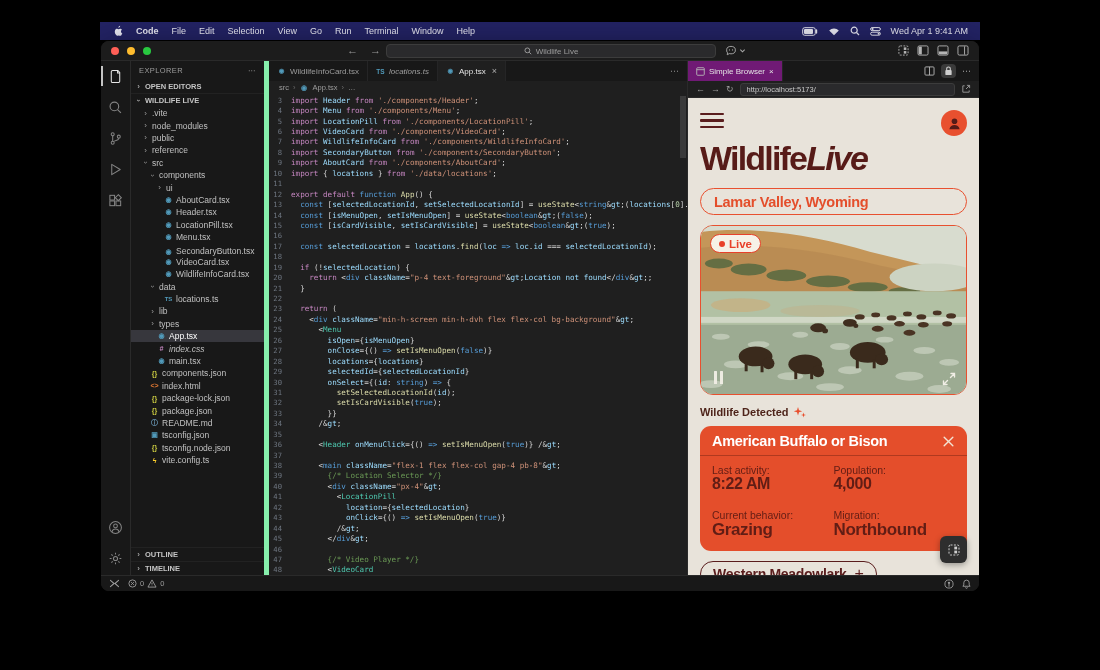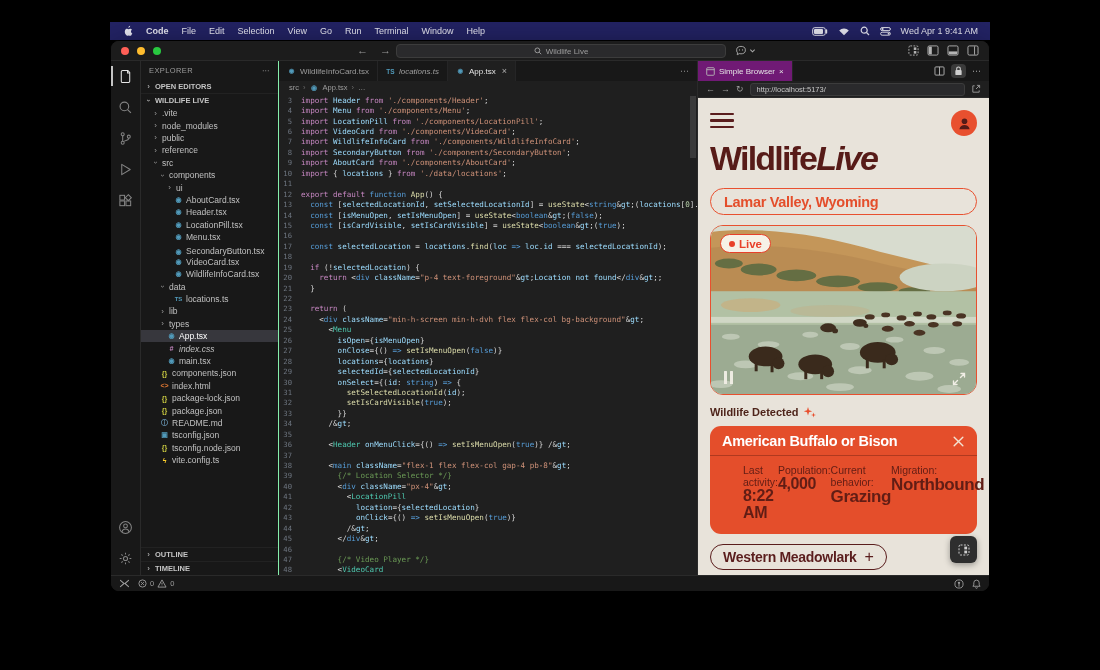--- a/index.html
+++ b/index.html
@@ -8,7 +8,7 @@
   i { font-style:normal; }
 
   .stage { position:relative; width:1100px; height:670px; background:#000; }
-  .screen { position:absolute; left:110px; top:22px; width:880px; height:570px; }
+  .screen { position:absolute; left:100px; top:22px; width:880px; height:570px; }
 
   
   .menubar { position:absolute; left:0; top:0; right:0; height:18px; background:#232365;

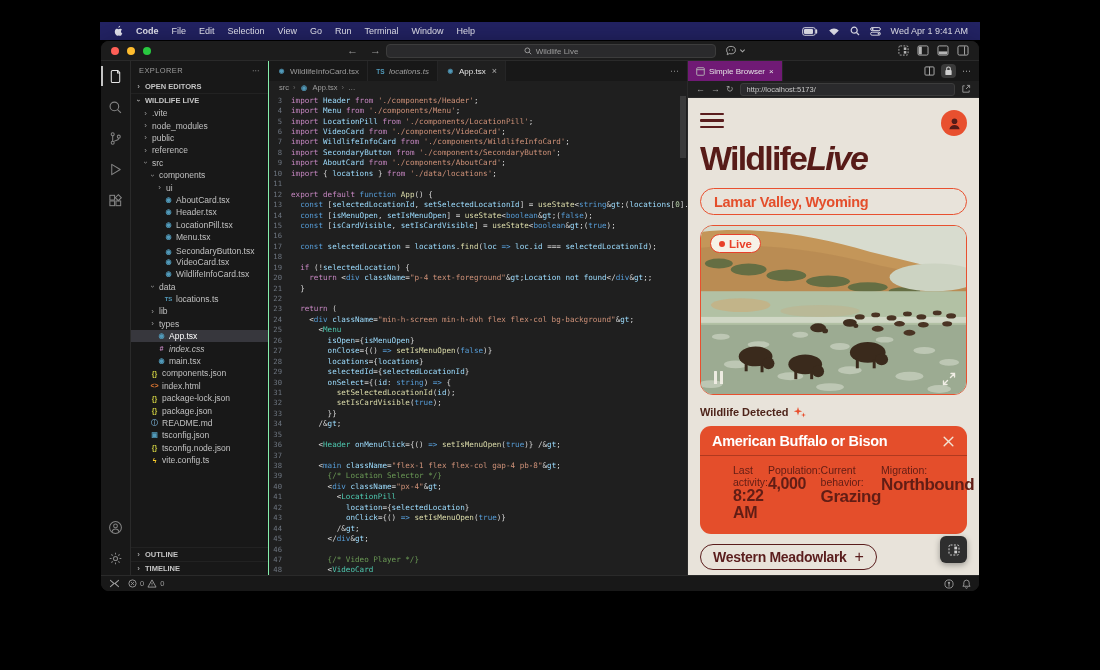--- a/index.html
+++ b/index.html
@@ -47,7 +47,7 @@
   .ab-bottom { margin-top:auto; display:flex; flex-direction:column; gap:9px; padding-bottom:6px; }
 
   
-  .sidebar { width:138px; background:#181818; border-right:1px solid #86efac; display:flex;
+  .sidebar { width:138px; background:#181818; border-right:5px solid #86efac; display:flex;
     flex-direction:column; color:#bfbfbf; flex:0 0 auto; min-height:0; }
   .sb-header { height:18px; display:flex; align-items:center; padding:0 8px; font-size:7.5px;
     letter-spacing:.4px; color:#9d9d9d; flex:0 0 auto; }

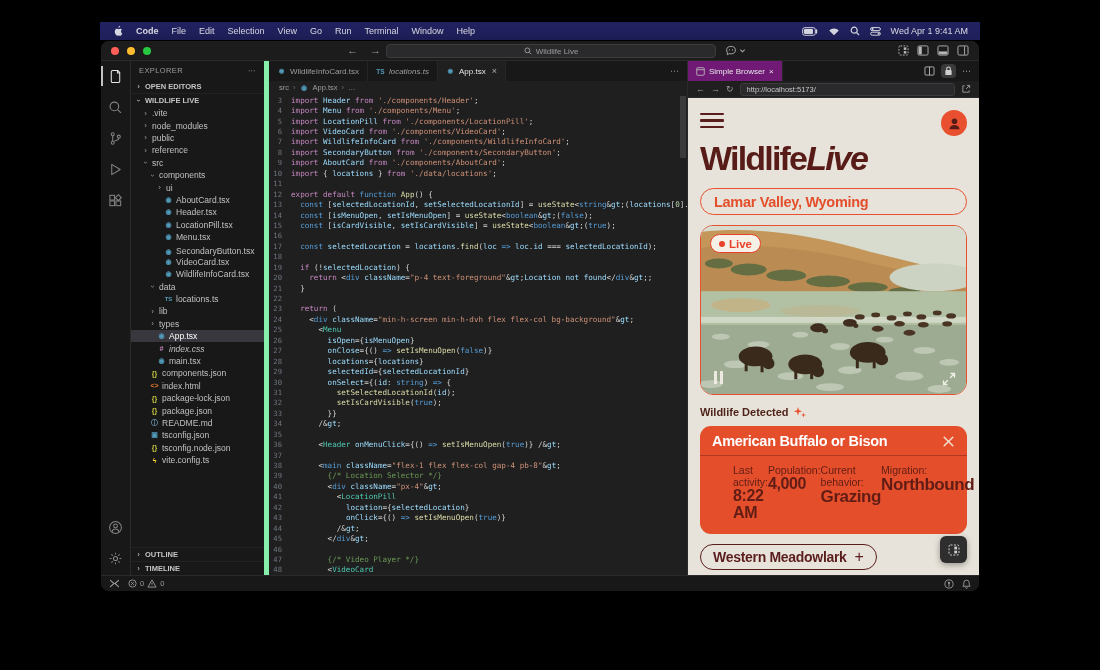--- a/index.html
+++ b/index.html
@@ -129,7 +129,7 @@
   .ic-title { font-weight:bold; font-size:14.5px; letter-spacing:-0.3px; color:#ffffff; }
   .ic-close { color:#f3e3d3; display:flex; }
   .ic-div { height:1px; background:rgba(80,20,10,.35); }
-  .ic-grid { display:grid; grid-template-columns:1fr 1fr 1fr 1fr; padding:8px 12px 12px; row-gap:16px;margin-left:21px; }
+  .ic-grid { display:grid; grid-template-columns:1fr 1fr; padding:8px 12px 12px; row-gap:16px; }
   .ic-label { font-size:10.5px; color:#611d15; }
   .ic-value { font-weight:bold; letter-spacing:-0.4px; color:#611d15; line-height:1.05; }
   .ic-value.big { font-size:16px; } .ic-value.bigger { font-size:17px; }

